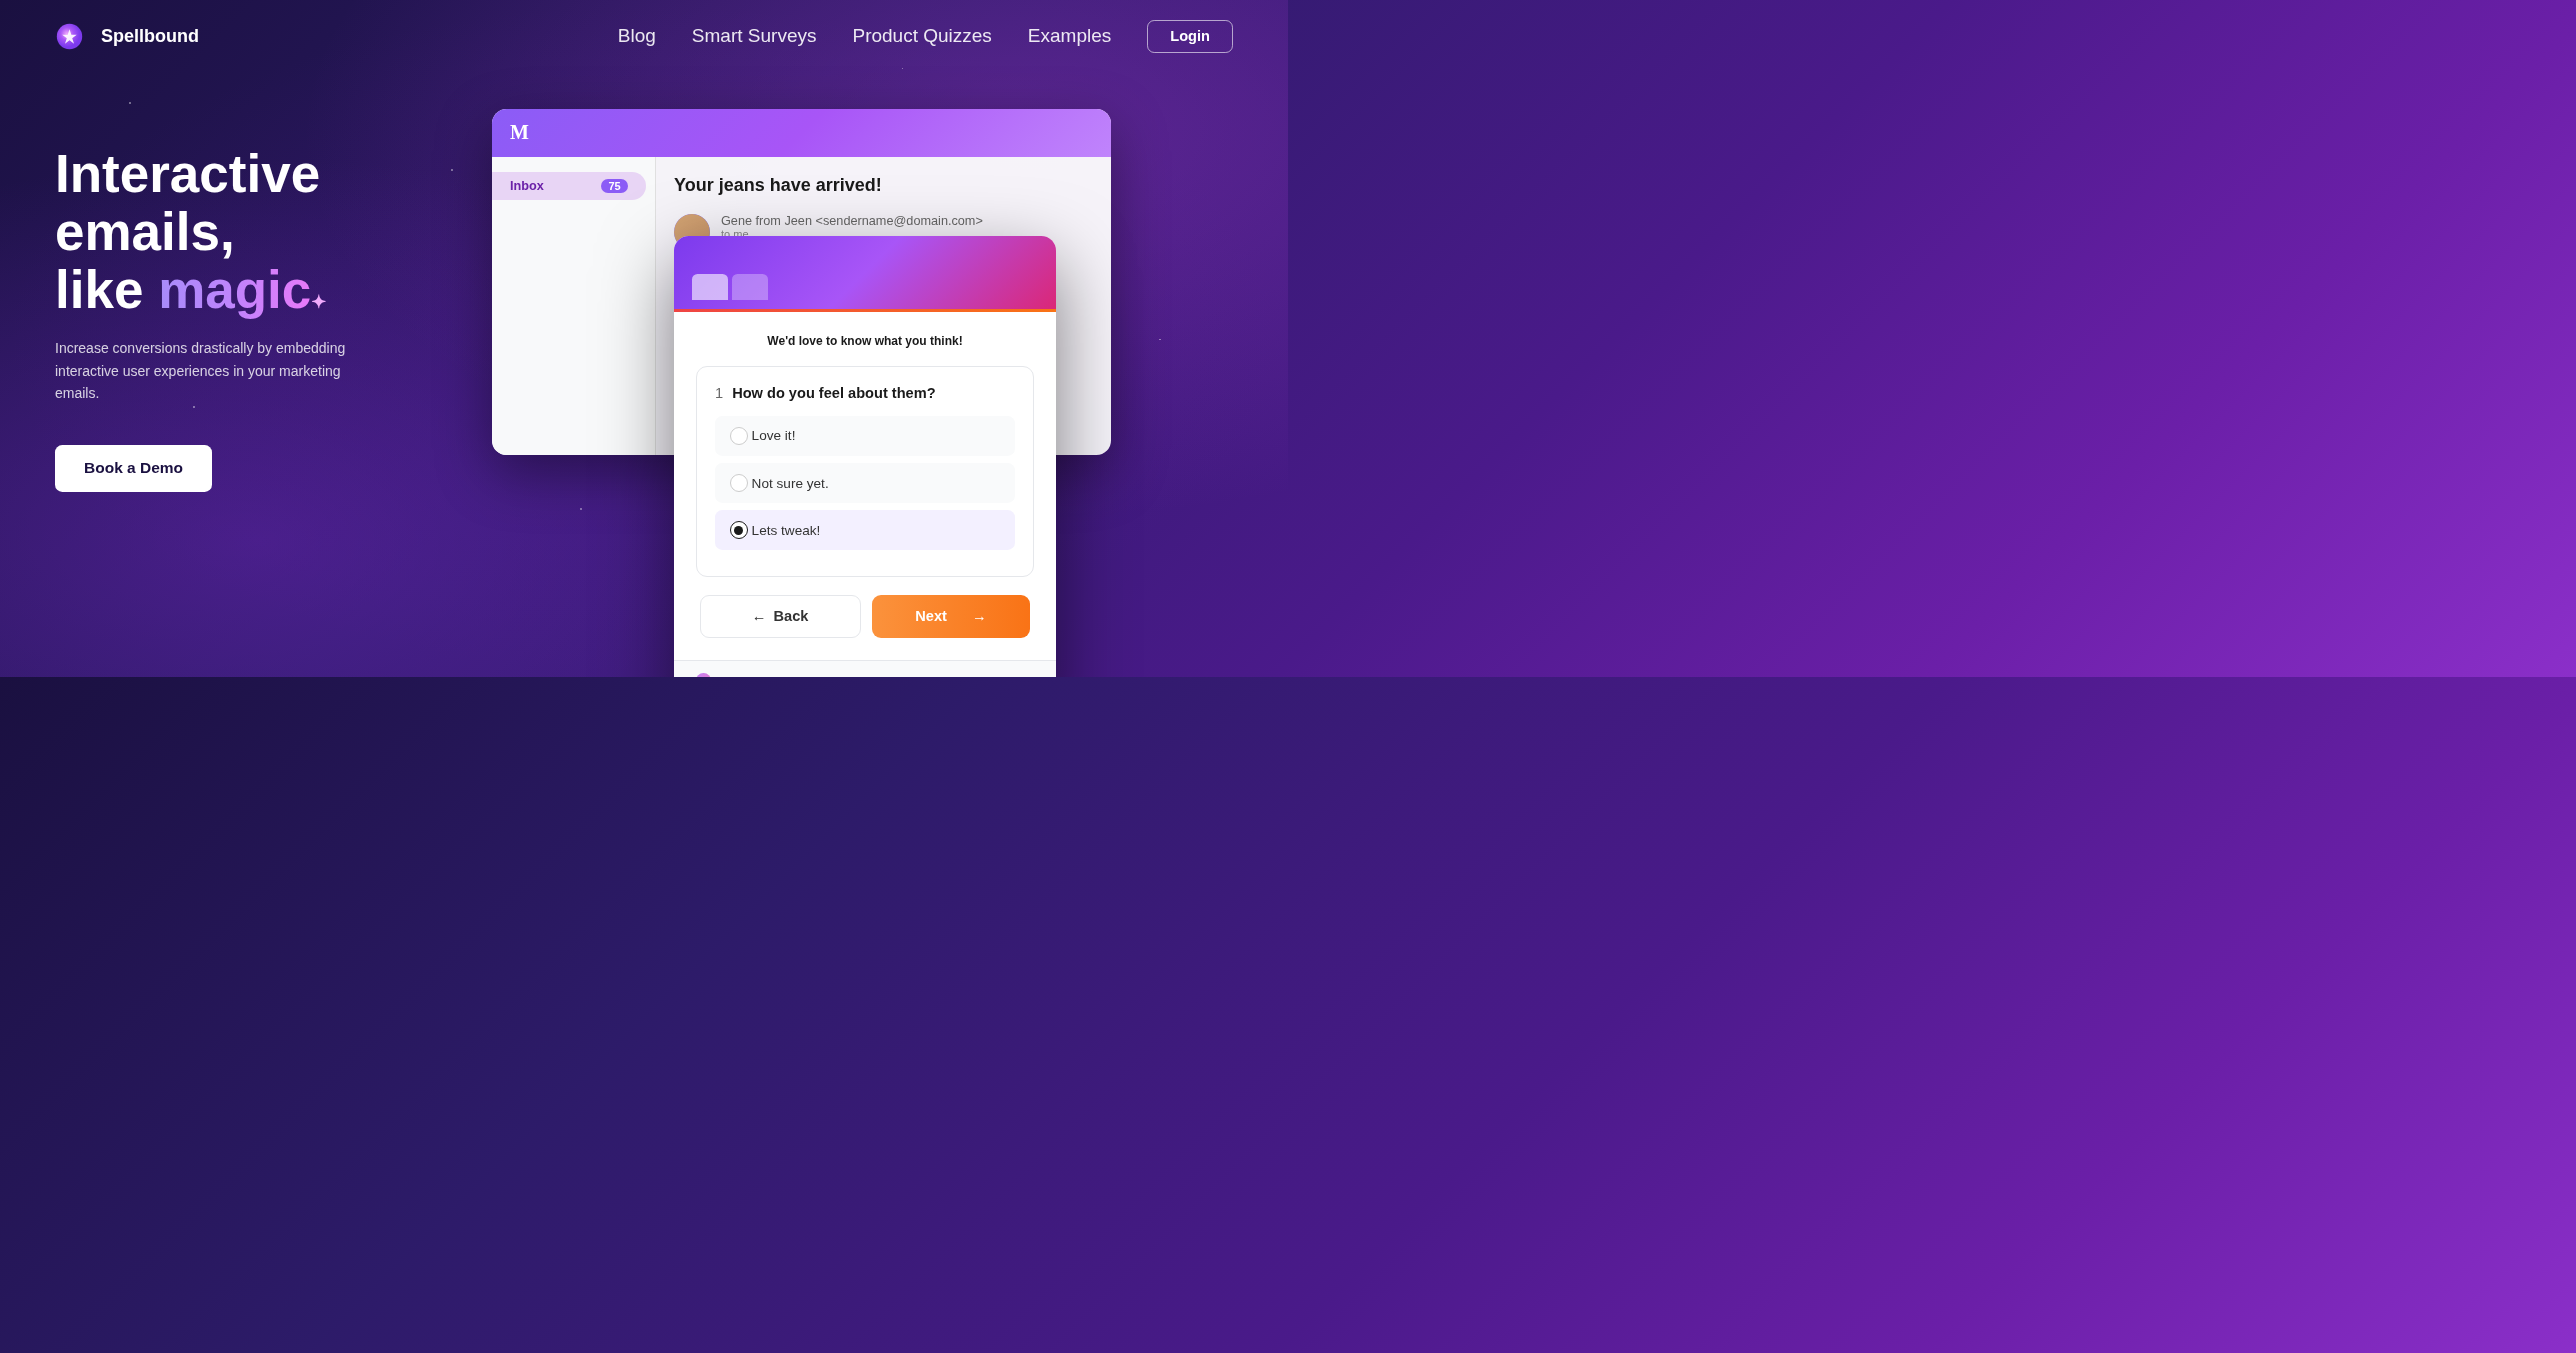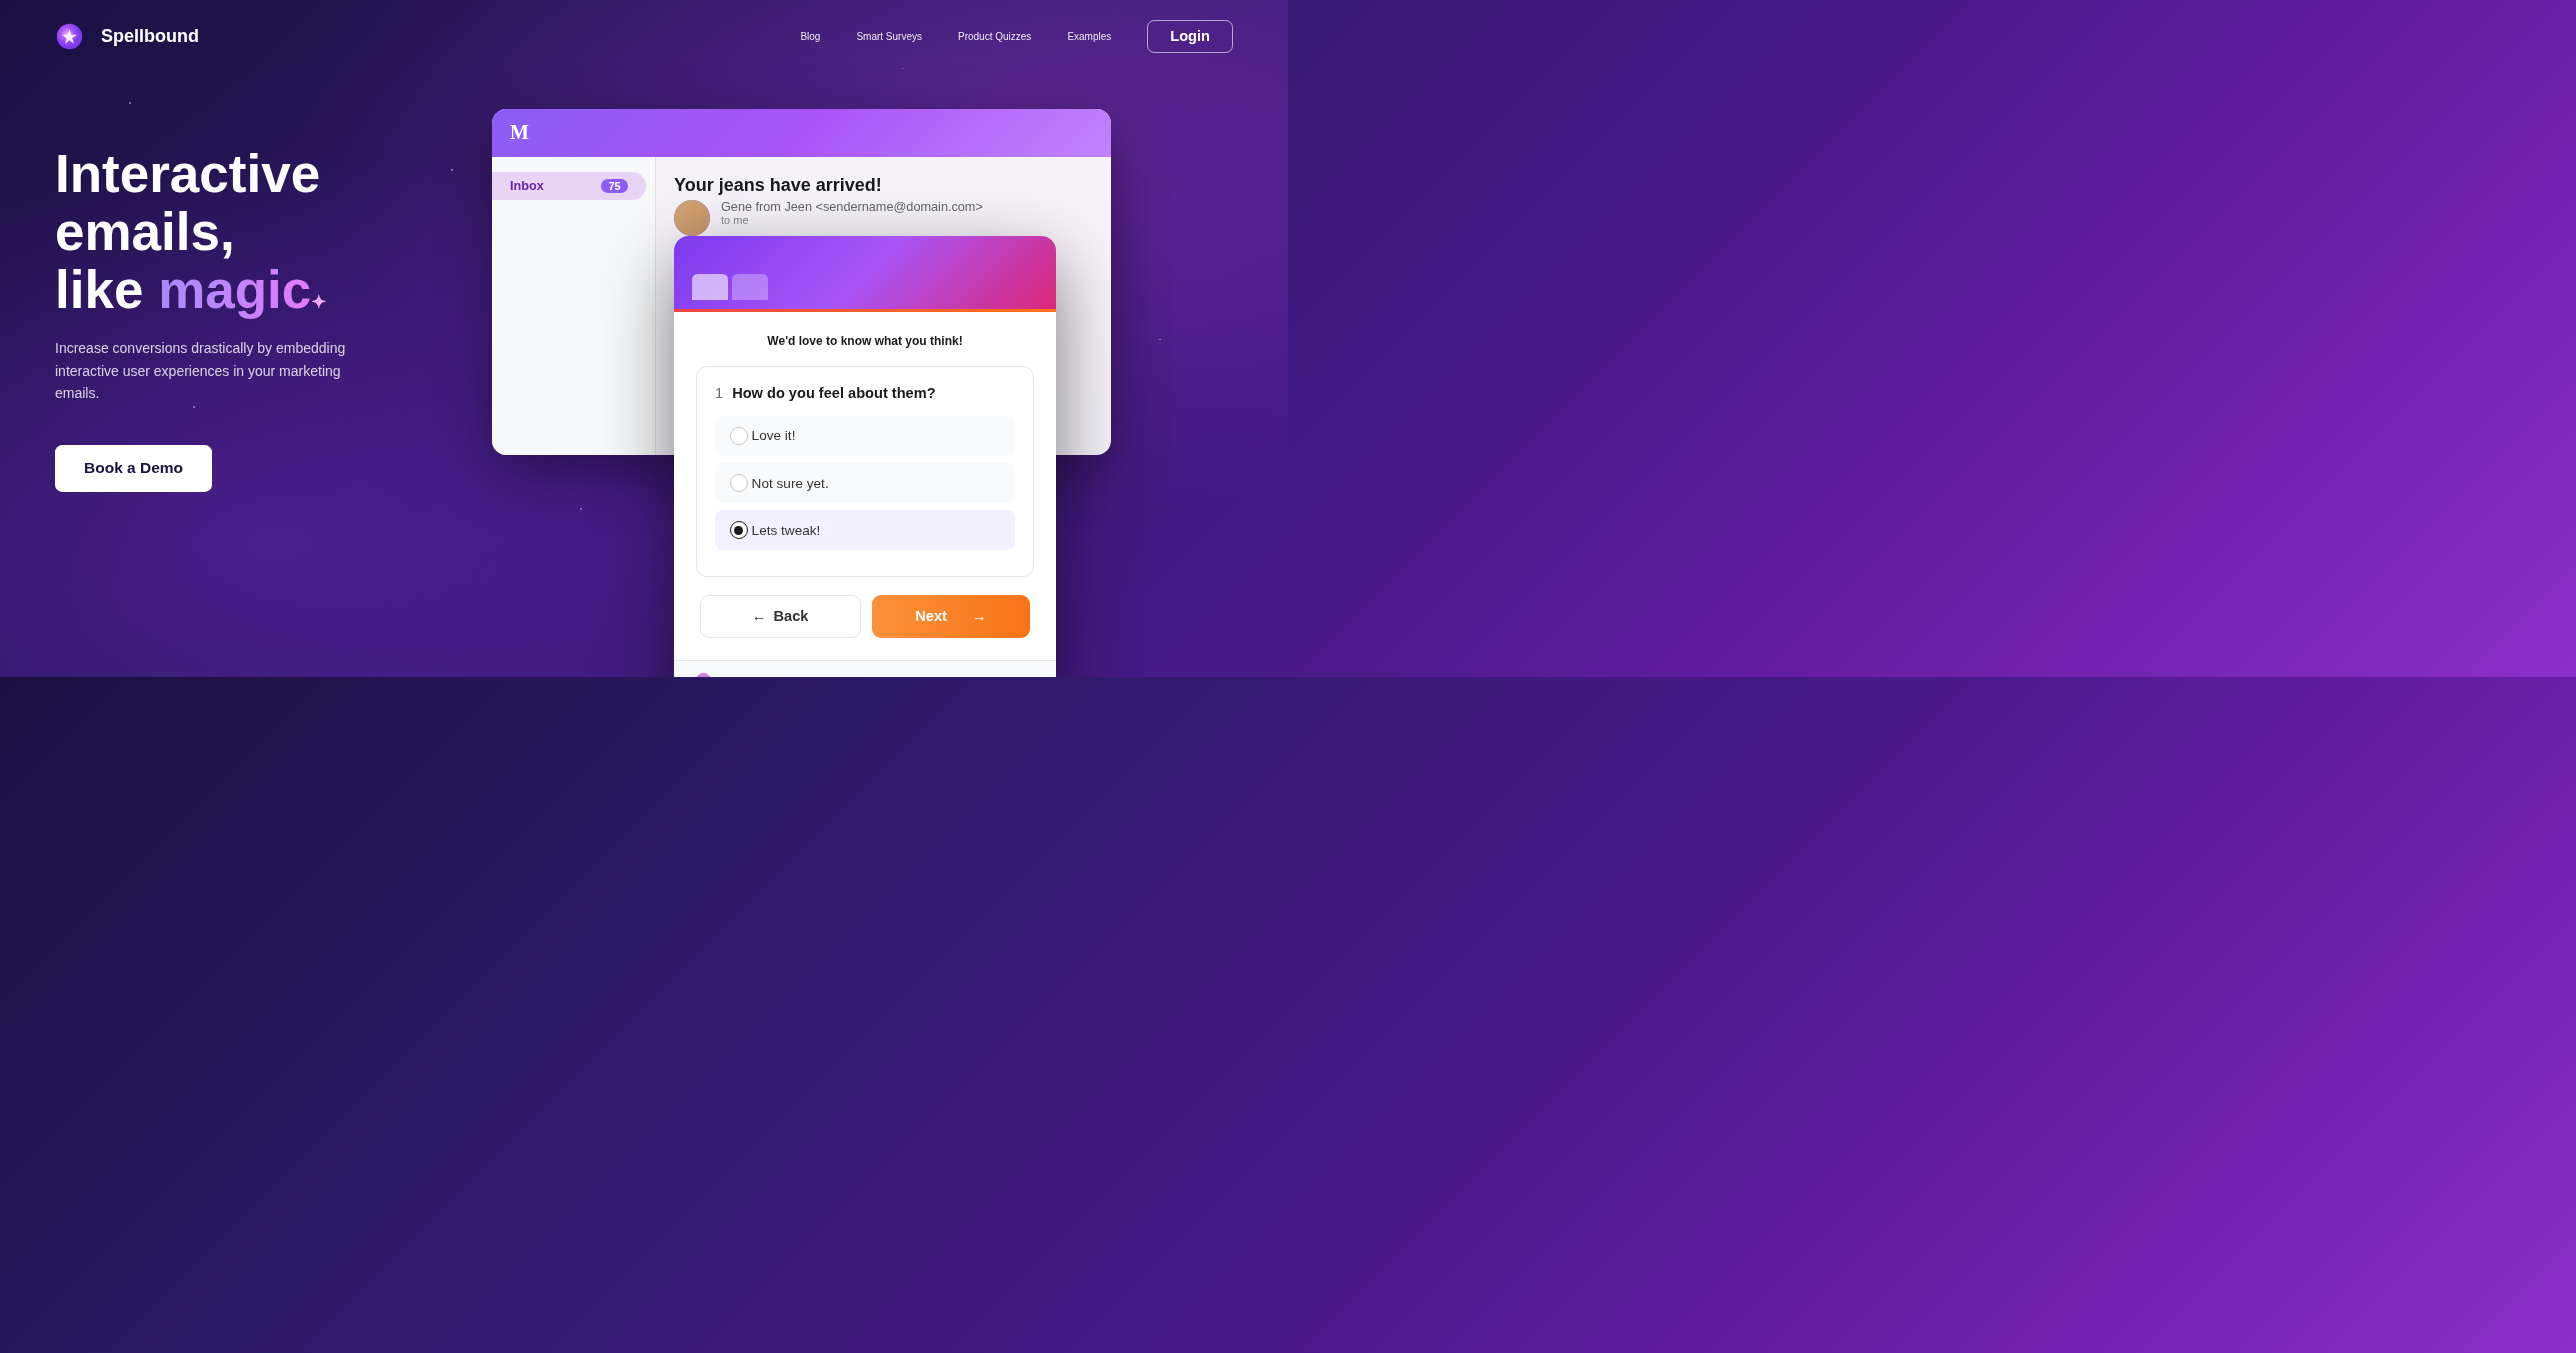--- a/index.html
+++ b/index.html
@@ -75,7 +75,7 @@
 
     .nav-link {
       color: rgba(255,255,255,0.9);
-      font-size: 10px;
+      font-size: 19px;
       font-weight: 400;
       cursor: pointer;
       text-decoration: none;

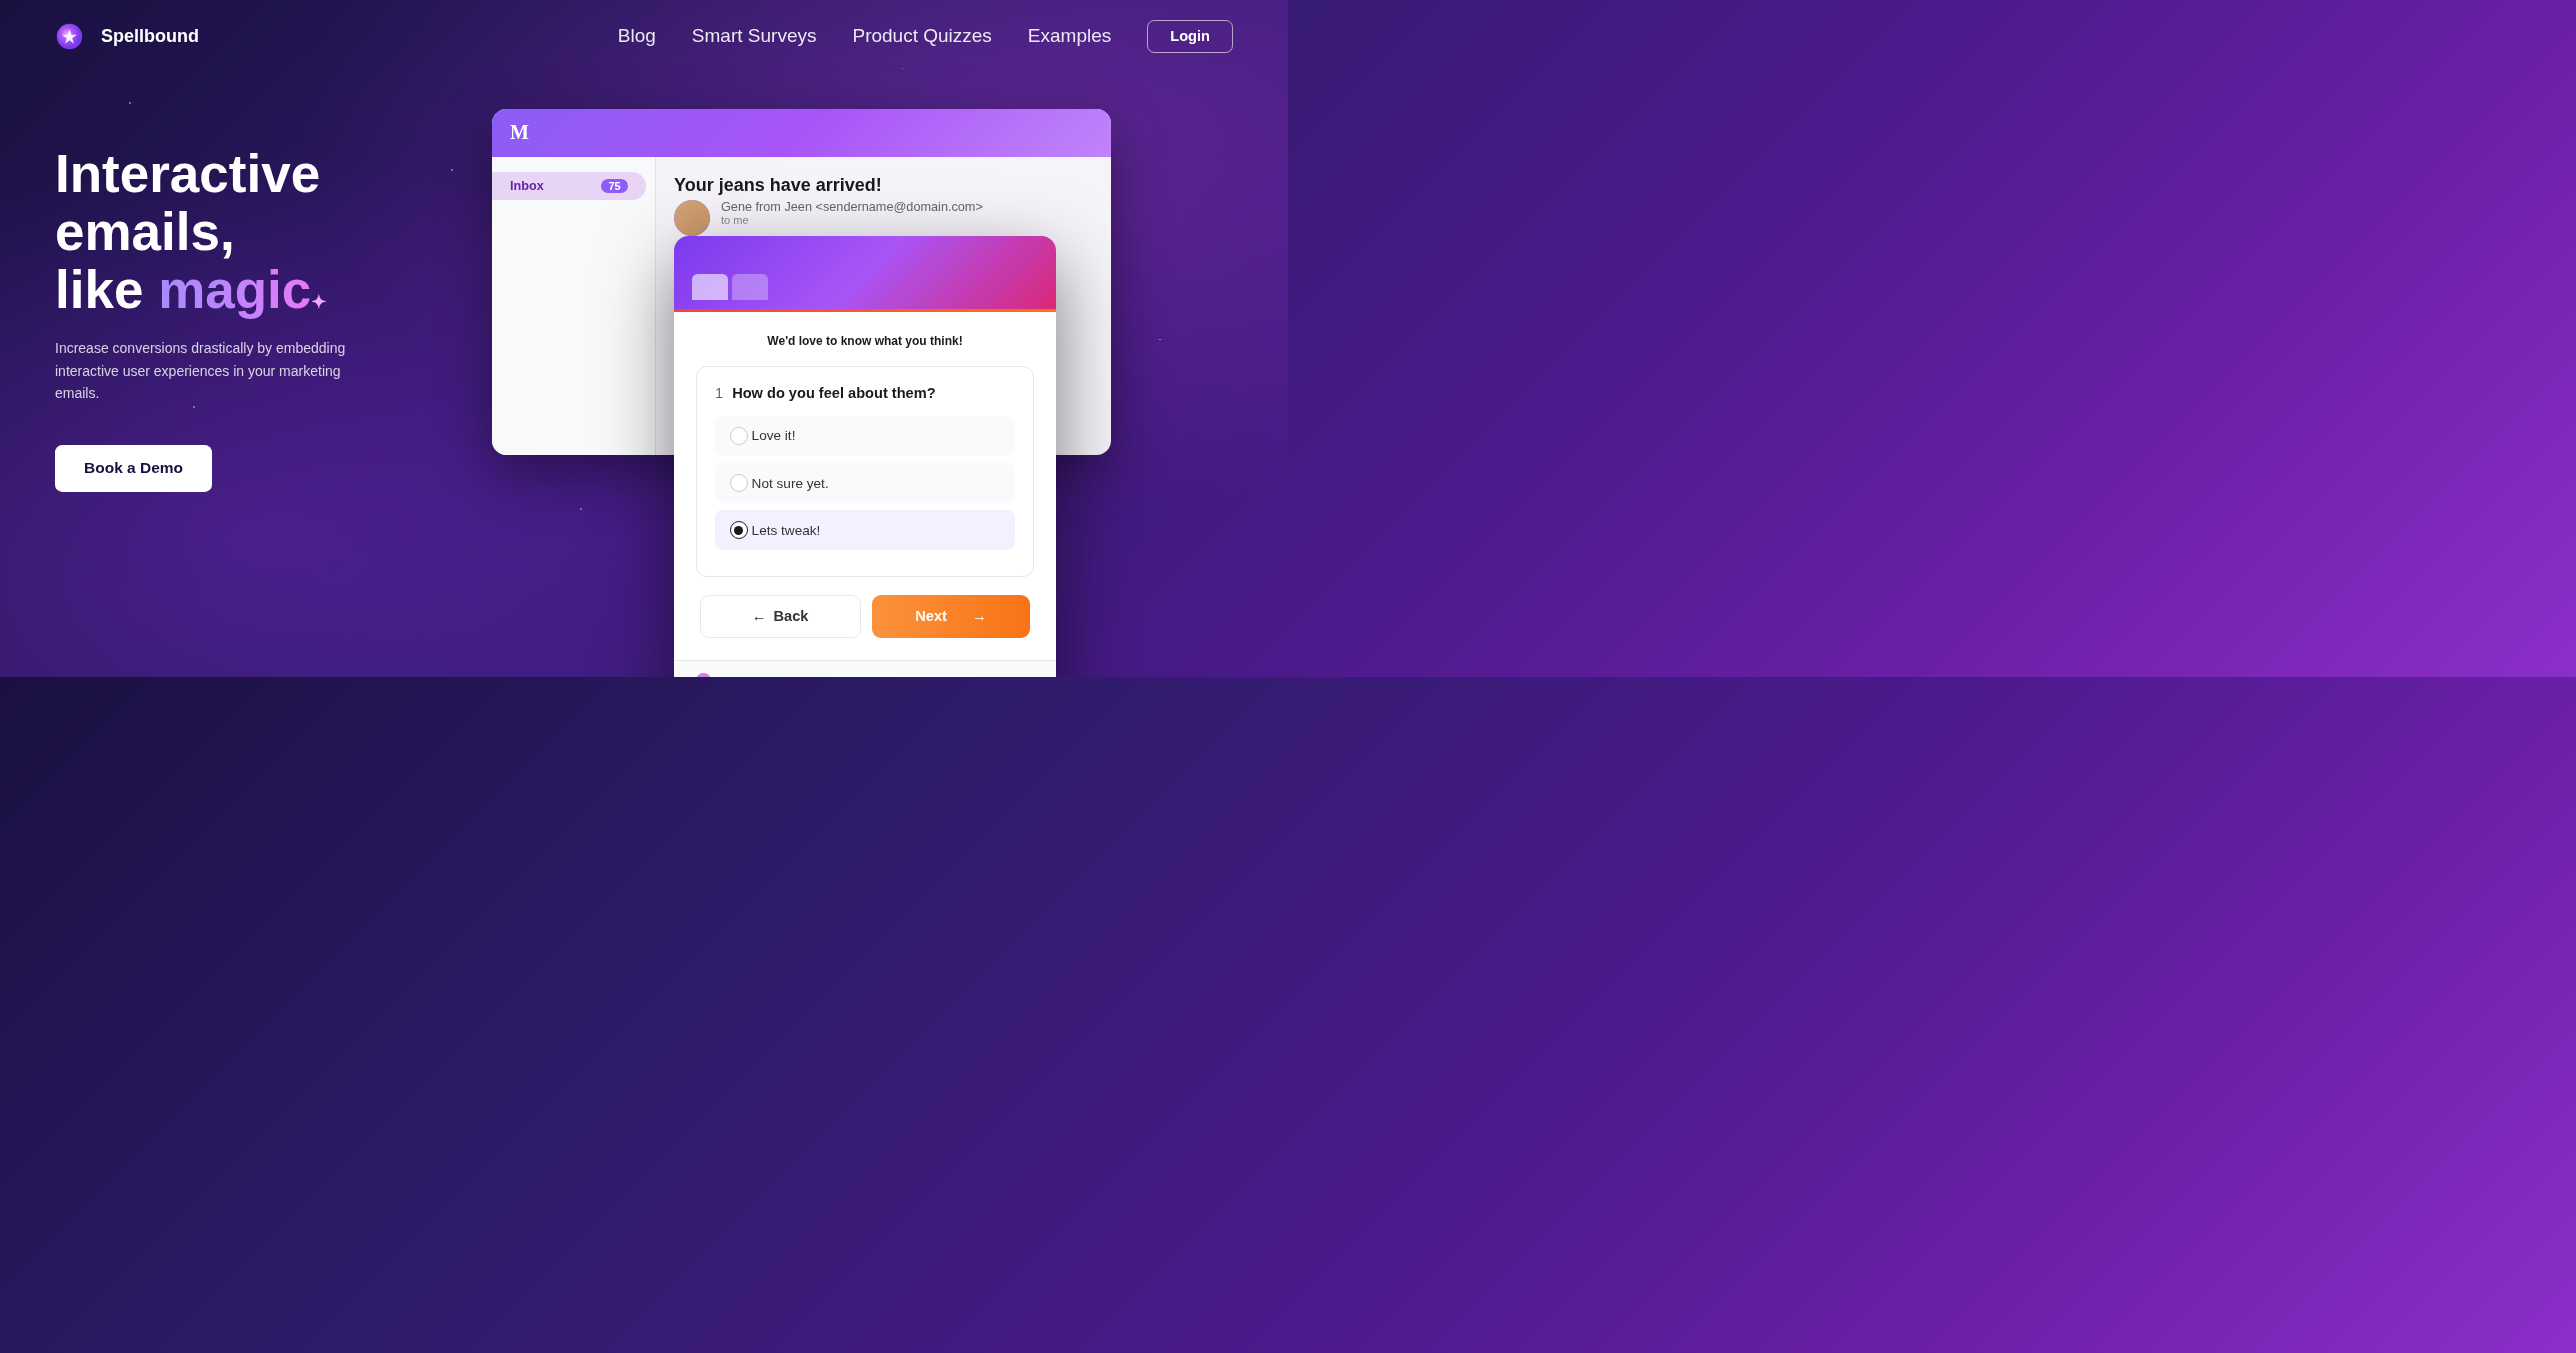--- a/index.html
+++ b/index.html
@@ -223,7 +223,7 @@
       font-size: 18px;
       font-weight: 700;
       color: #1a1a1a;
-      margin-bottom: 4px;
+      margin-bottom: 18px;
     }
 
     .email-sender {

